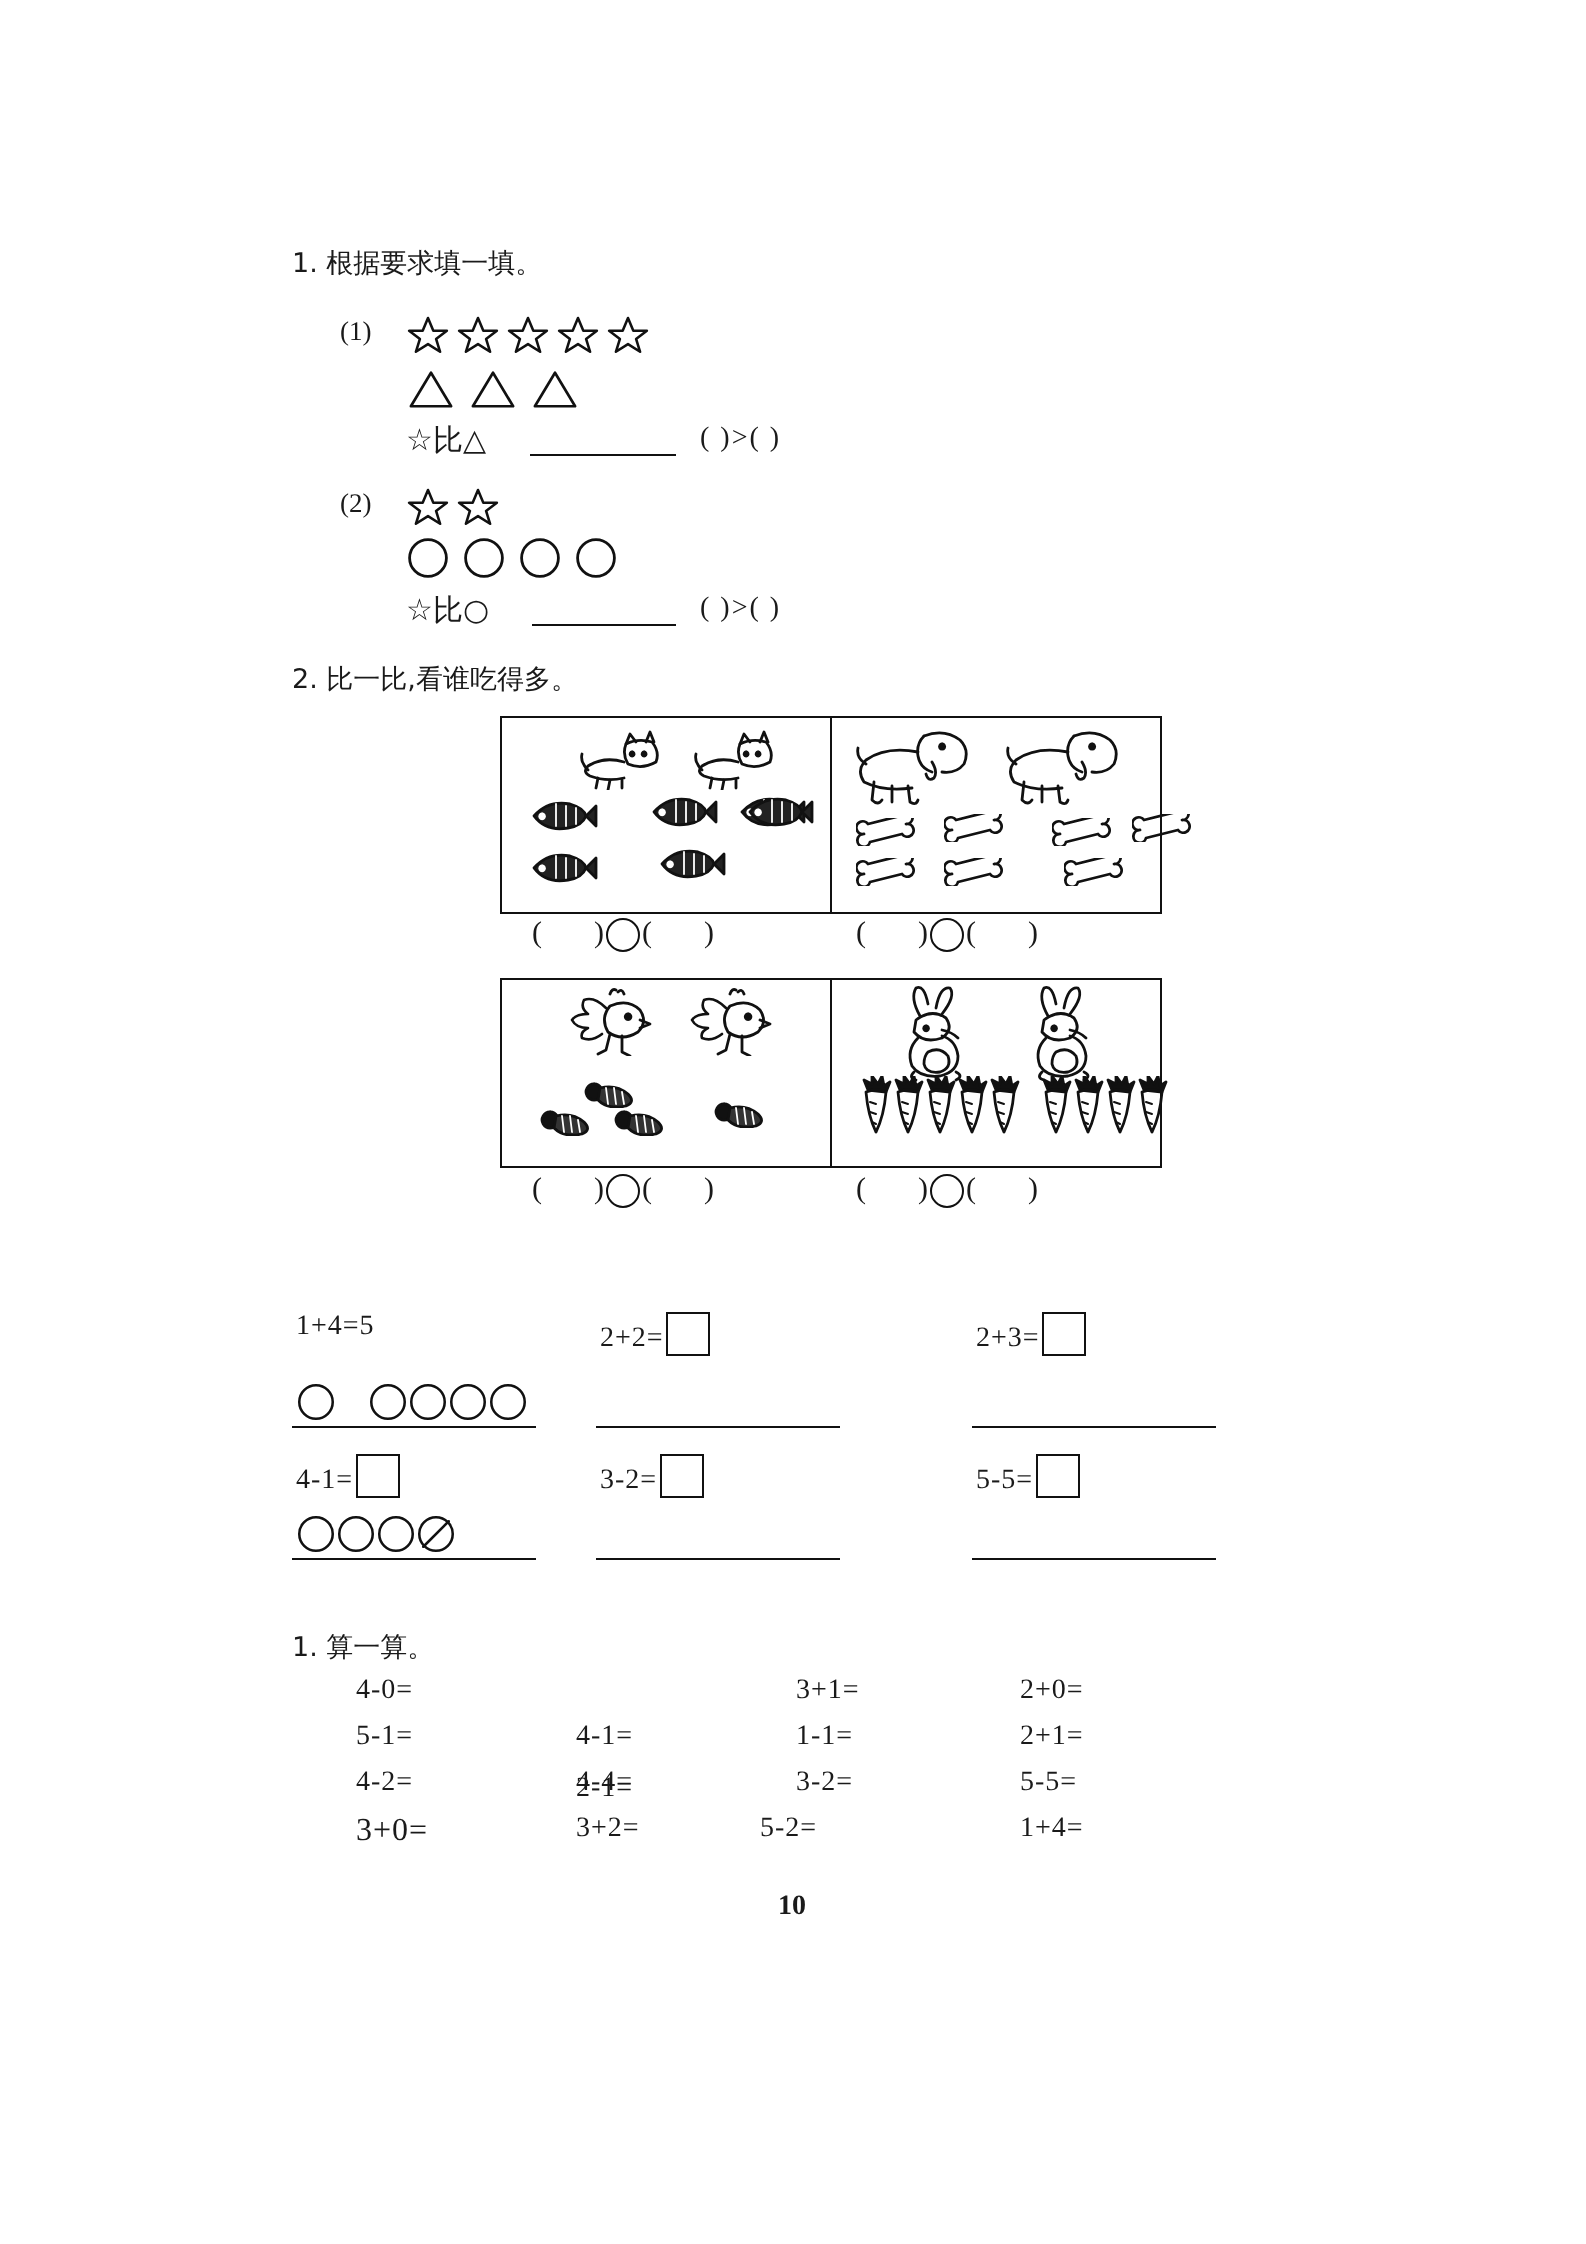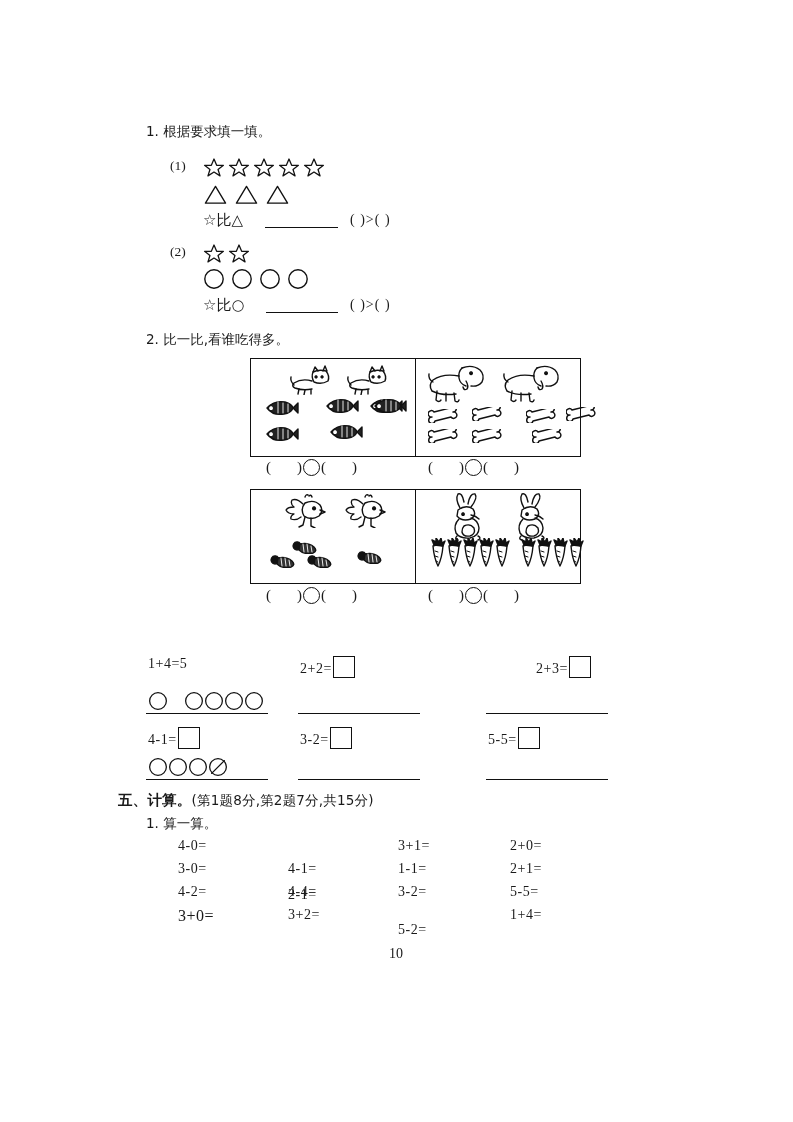--- a/index.html
+++ b/index.html
@@ -441,7 +441,7 @@
   <div class="expr" style="left:300px; top:656px;">
     <span>2+2=</span><span class="ansbox"></span>
   </div>
-  <div class="expr" style="left:488px; top:656px;margin-left:48px;">
+  <div class="expr" style="left:488px; top:656px;">
     <span>2+3=</span><span class="ansbox"></span>
   </div>
 

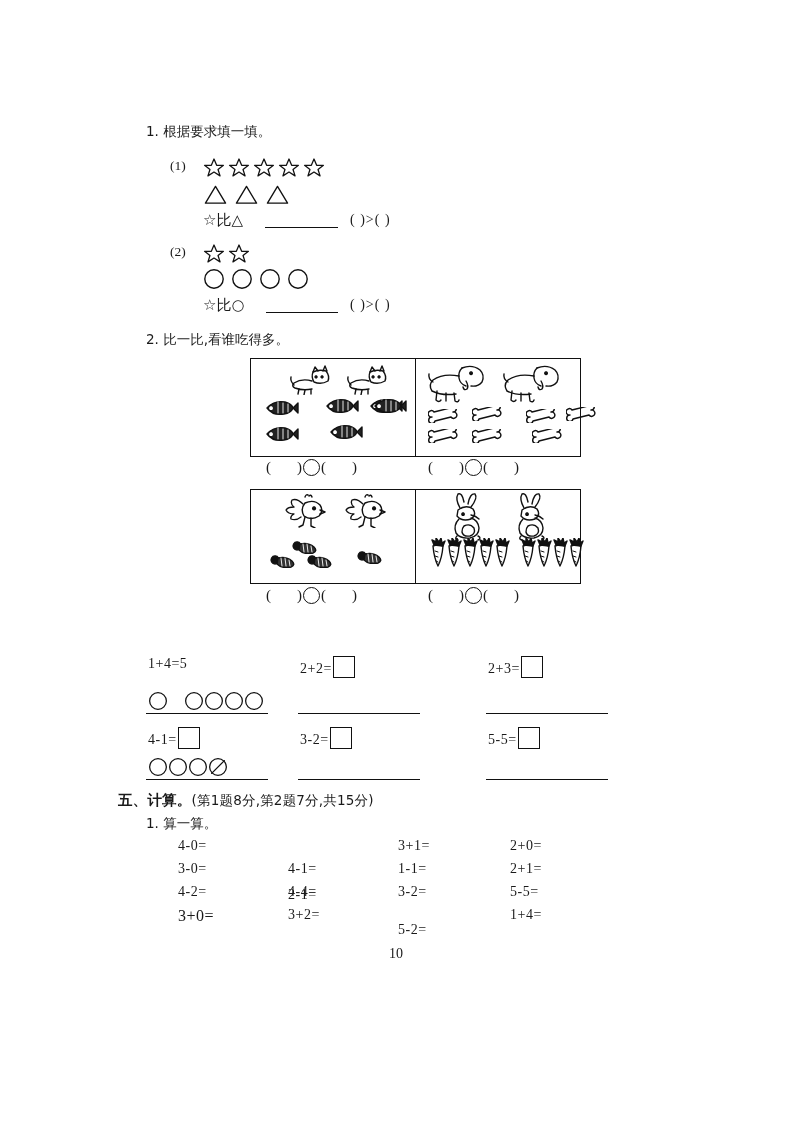--- a/index.html
+++ b/index.html
@@ -496,9 +496,6 @@
   <div class="draw-line" style="left:298px; top:779px; width:122px;"></div>
   <div class="draw-line" style="left:486px; top:779px; width:122px;"></div>
 
-  <div class="sec-head cn" style="left:118px; top:791px;">
-    <span>五、计算。</span><span class="pts">(第1题8分,第2题7分,共15分)</span>
-  </div>
   <div class="sub-head cn" style="left:146px; top:815px;text-align:center;">1. 算一算。</div>
 
   <div id="calc-grid">

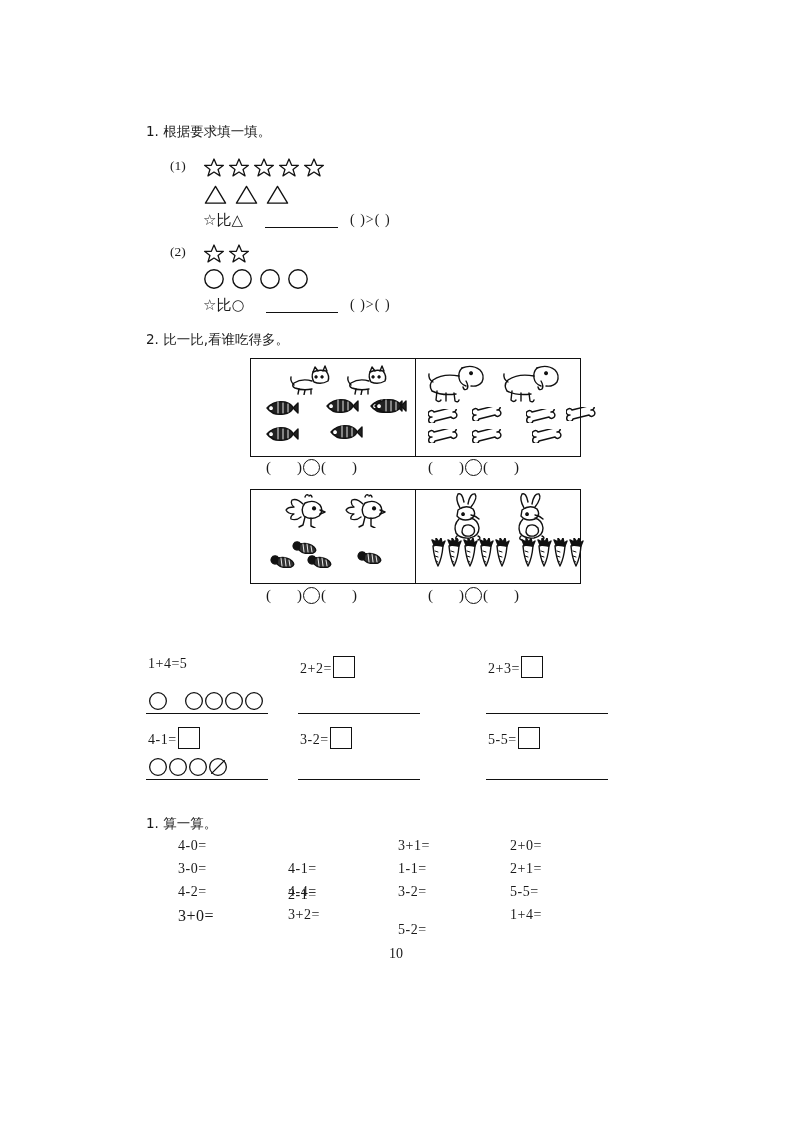--- a/index.html
+++ b/index.html
@@ -500,7 +500,7 @@
 
   <div id="calc-grid">
       <div class="expr" style="left: 178px; top: 838px; font-size: 14px;">4-0=</div>
-      <div class="expr" style="left: 178px; top: 861px; font-size: 14px;">3-0=</div>
+      <div class="expr" style="left: 178px; top: 861px; font-size: 14px;">5-1=</div>
       <div class="expr" style="left: 178px; top: 884px; font-size: 14px;">4-2=</div>
       <div class="expr" style="left: 178px; top: 907px; font-size: 16px;">3+0=</div>
       <div class="expr" style="left: 288px; top: 887px; font-size: 14px;">2-1=</div>

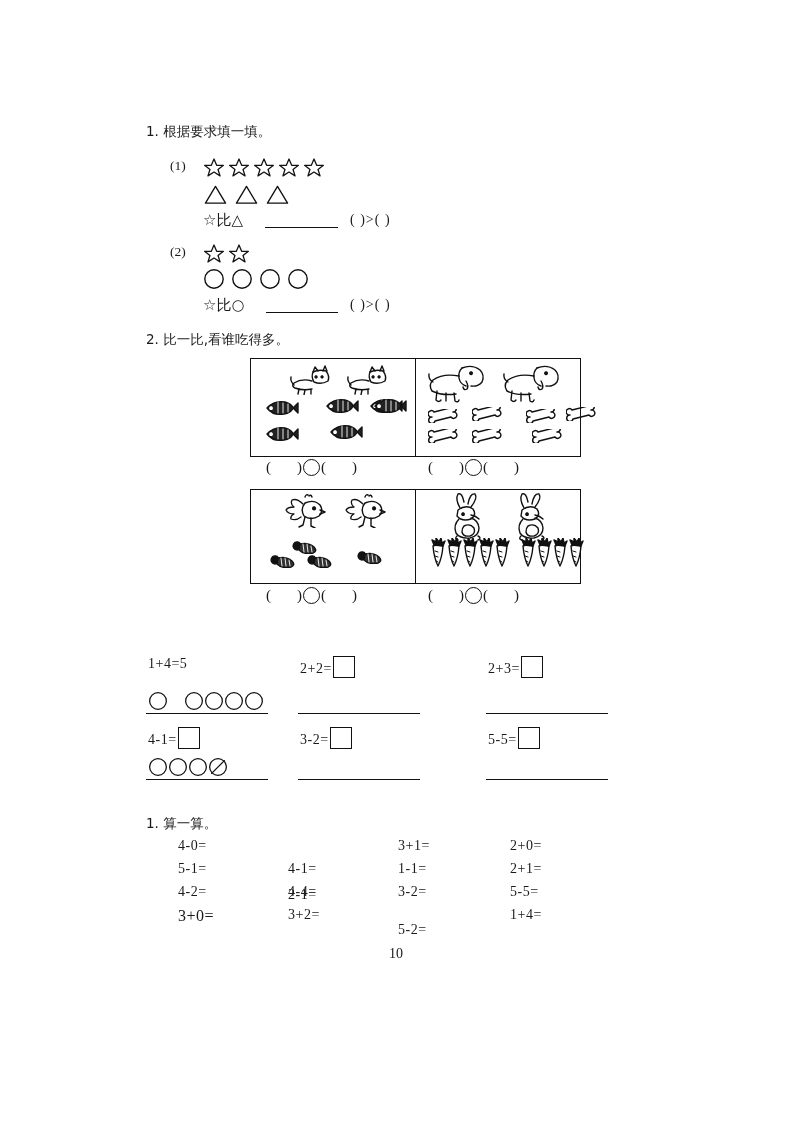--- a/index.html
+++ b/index.html
@@ -510,7 +510,7 @@
       <div class="expr" style="left: 398px; top: 838px; font-size: 14px;">3+1=</div>
       <div class="expr" style="left: 398px; top: 861px; font-size: 14px;">1-1=</div>
       <div class="expr" style="left: 398px; top: 884px; font-size: 14px;">3-2=</div>
-      <div class="expr" style="left: 398px; top: 907px; font-size: 14px; margin-top: 15px;">5-2=</div>
+      <div class="expr" style="left: 380px; top: 907px; font-size: 14px;">5-2=</div>
       <div class="expr" style="left: 510px; top: 838px; font-size: 14px;">2+0=</div>
       <div class="expr" style="left: 510px; top: 861px; font-size: 14px;">2+1=</div>
       <div class="expr" style="left: 510px; top: 884px; font-size: 14px;">5-5=</div>

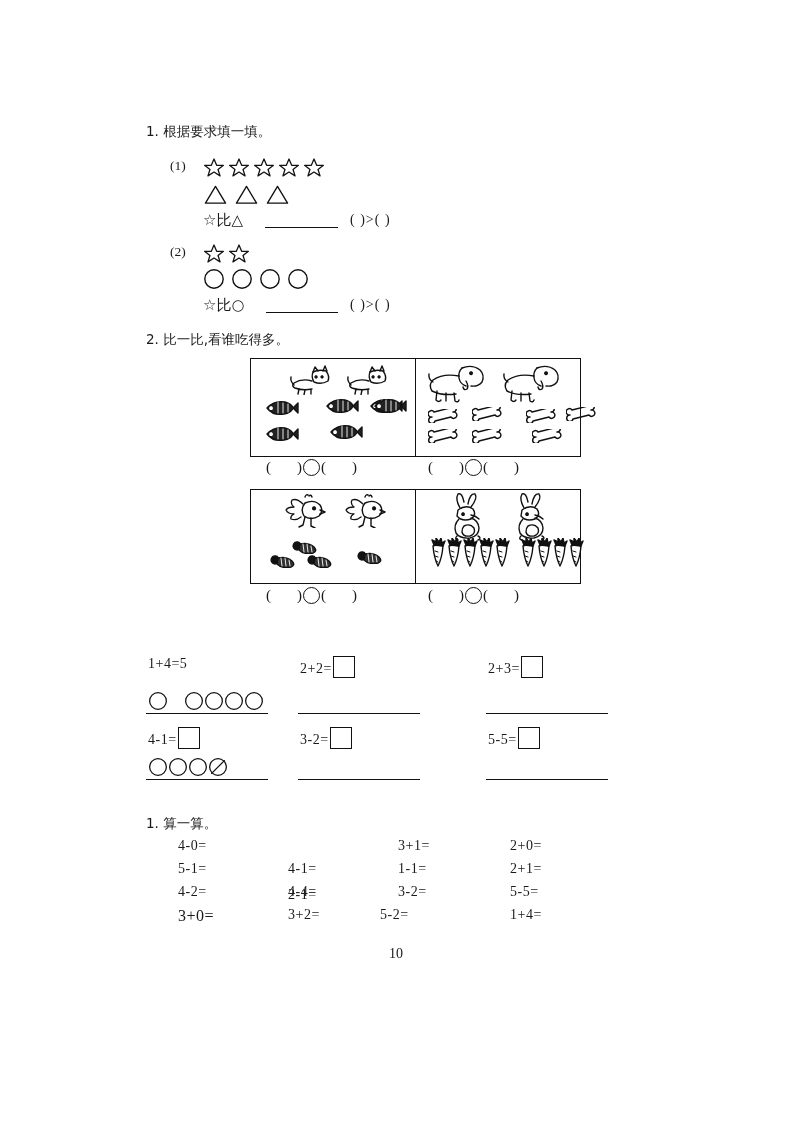--- a/index.html
+++ b/index.html
@@ -113,7 +113,7 @@
   
   .pageno {
     position: absolute;
-    font-weight: normal;
+    font-weight: bold;
     font-size: 14px;
   }
   .watermark {

